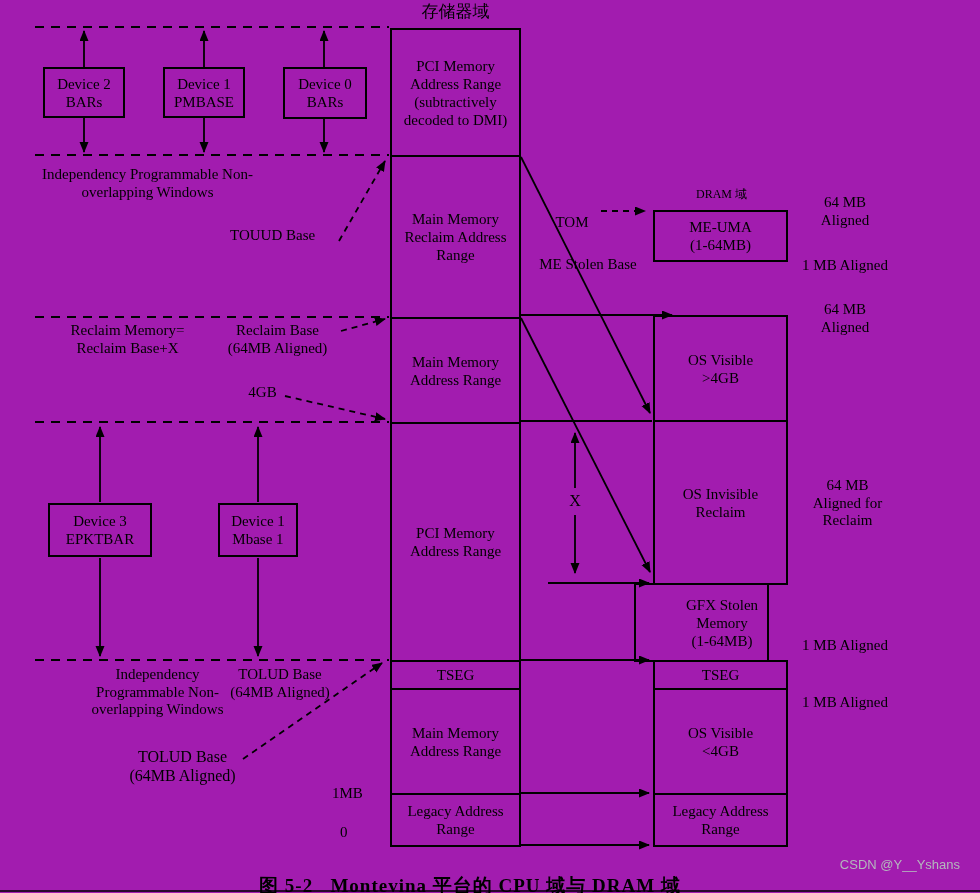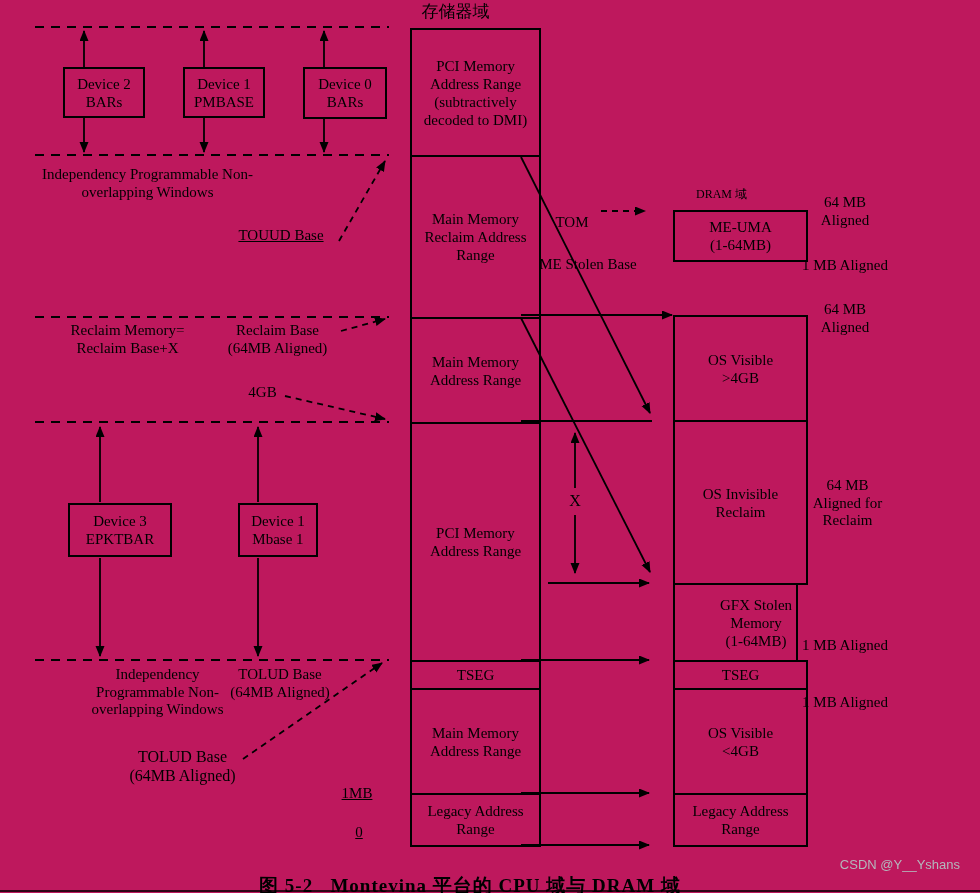--- a/index.html
+++ b/index.html
@@ -4,7 +4,7 @@
 <style>
   html,body{margin:0;padding:0;background:#fff;}
   #stage{
-    position:relative;width:980px;height:893px;background:#be185d;
+    position:relative;width:980px;height:893px;background:#a21caf;
     overflow:hidden;font-family:"Liberation Serif",serif;color:#000;
   }
   svg.lines{position:absolute;left:0;top:0;pointer-events:none;}

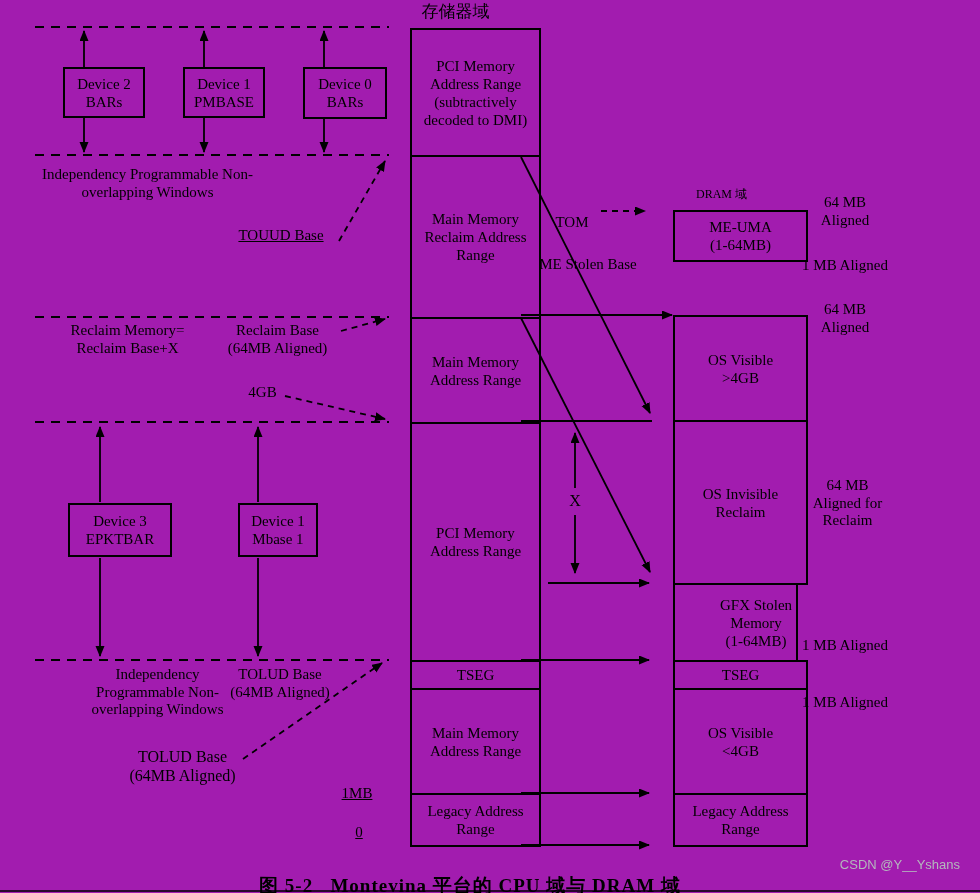--- a/index.html
+++ b/index.html
@@ -13,7 +13,6 @@
     display:flex;align-items:center;justify-content:center;
     text-align:center;white-space:pre-line;line-height:1.2;font-size:15px;
     background:transparent;
-    margin-left:20px;
   }
   .lbl{
     position:absolute;white-space:pre-line;text-align:center;

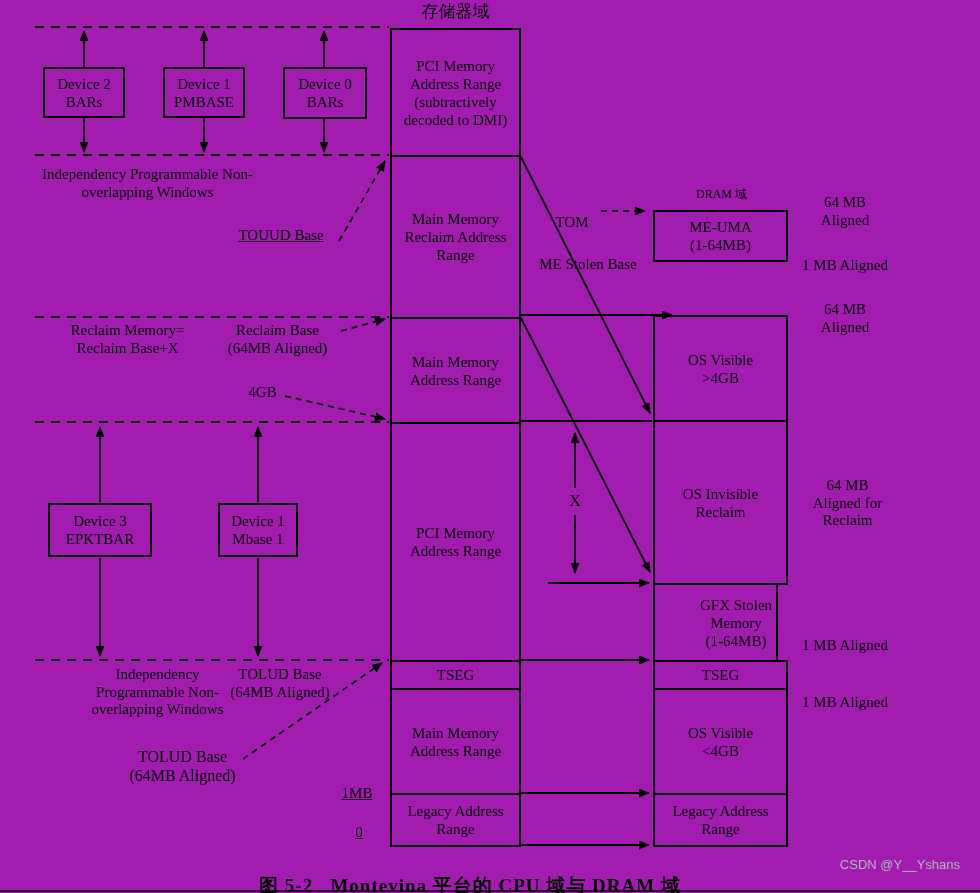--- a/index.html
+++ b/index.html
@@ -18,7 +18,7 @@
     position:absolute;white-space:pre-line;text-align:center;
     line-height:1.18;font-size:15px;
   }
-  .lbl.rt{text-align:center;text-decoration:underline;}
+  .lbl.rt{text-align:left;}
   .caption{
     position:absolute;white-space:pre;text-align:center;font-size:19px;
     font-weight:700;letter-spacing:1px;

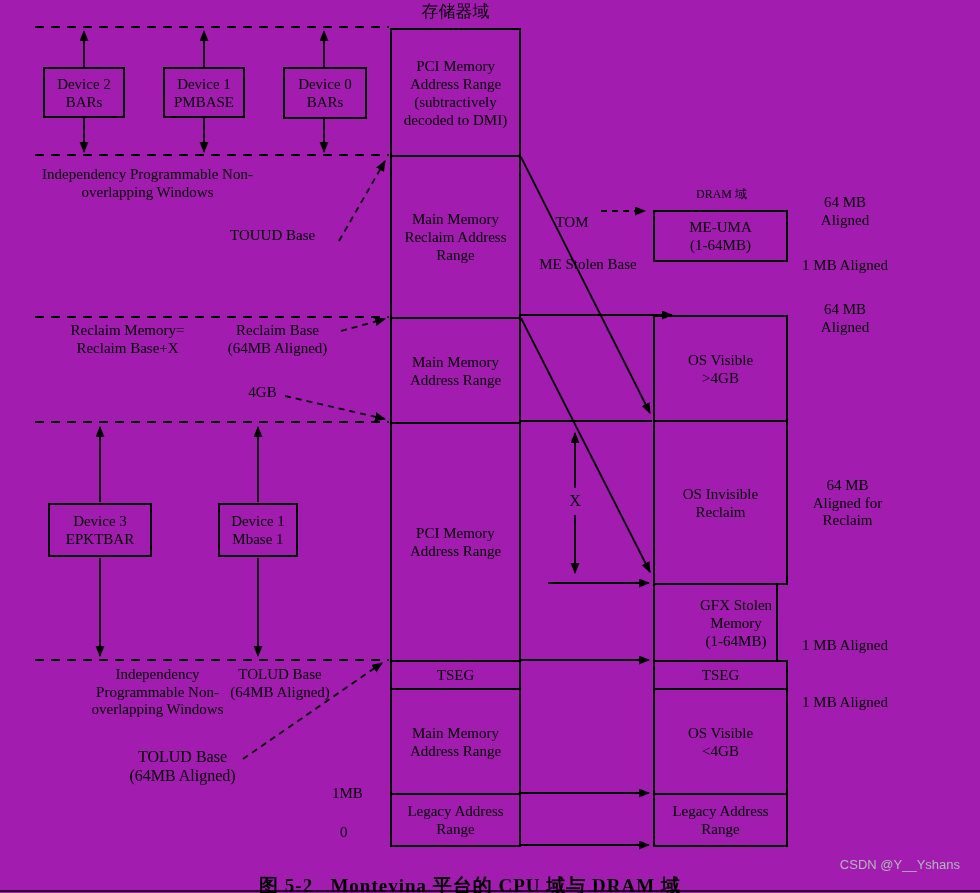--- a/index.html
+++ b/index.html
@@ -132,7 +132,7 @@
 &gt;4GB</div>
   <div class="bx" style="left:653px;top:420px;width:135px;height:165px;">OS Invisible
 Reclaim</div>
-  <div class="bx" style="left:653px;top:583px;width:125px;height:79px;padding-left:41px;">GFX Stolen
+  <div class="bx" style="left:634px;top:583px;width:135px;height:79px;padding-left:41px;">GFX Stolen
 Memory
 (1-64MB)</div>
   <div class="bx" style="left:653px;top:660px;width:135px;height:30px;">TSEG</div>

